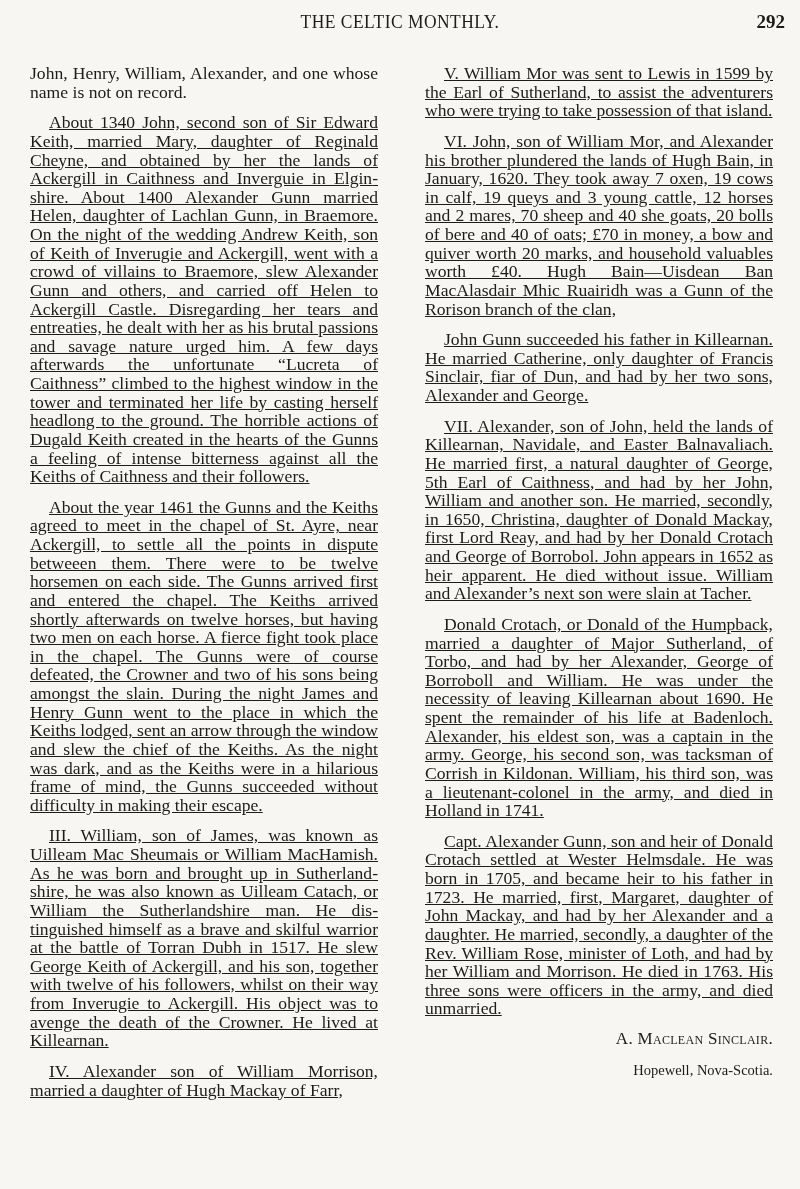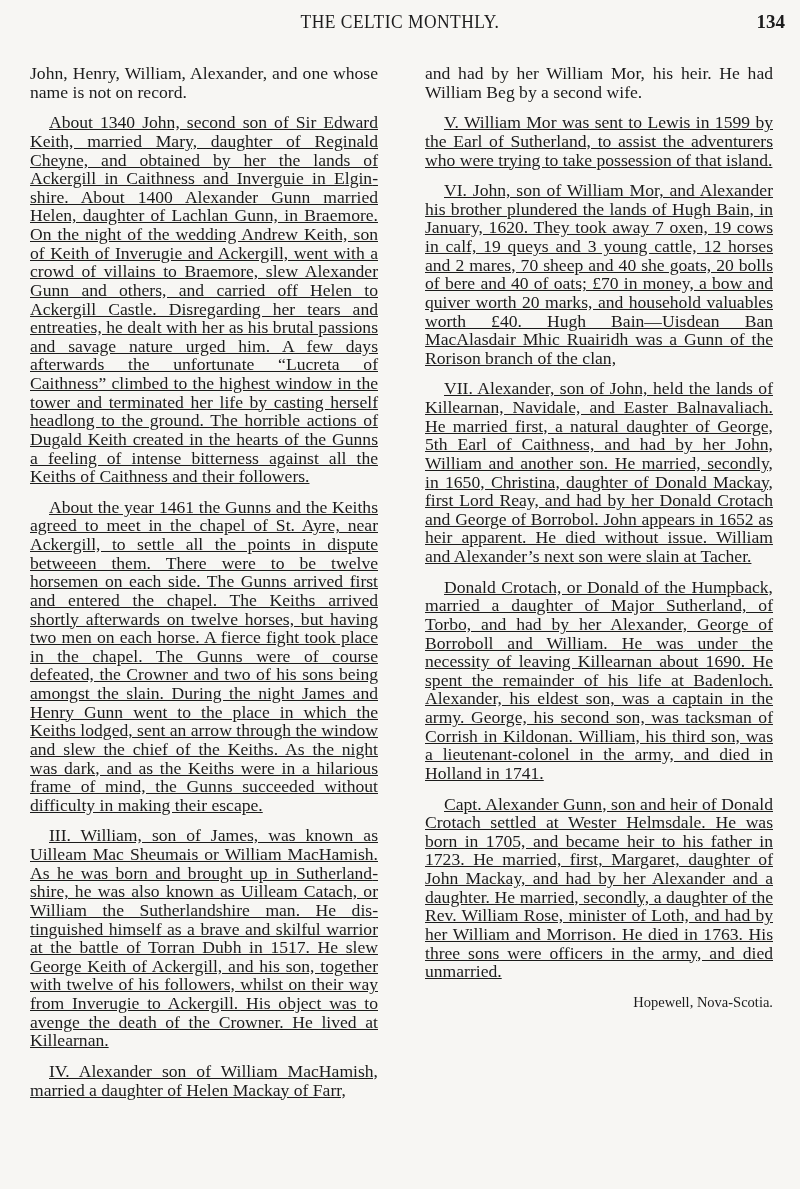--- a/index.html
+++ b/index.html
@@ -45,7 +45,7 @@
 <div class="page">
   <div class="running-head">
     <div class="running-title">THE CELTIC MONTHLY.</div>
-    <div class="page-number">134</div>
+    <div class="page-number">292</div>
   </div>
 
   <div class="column col-left">

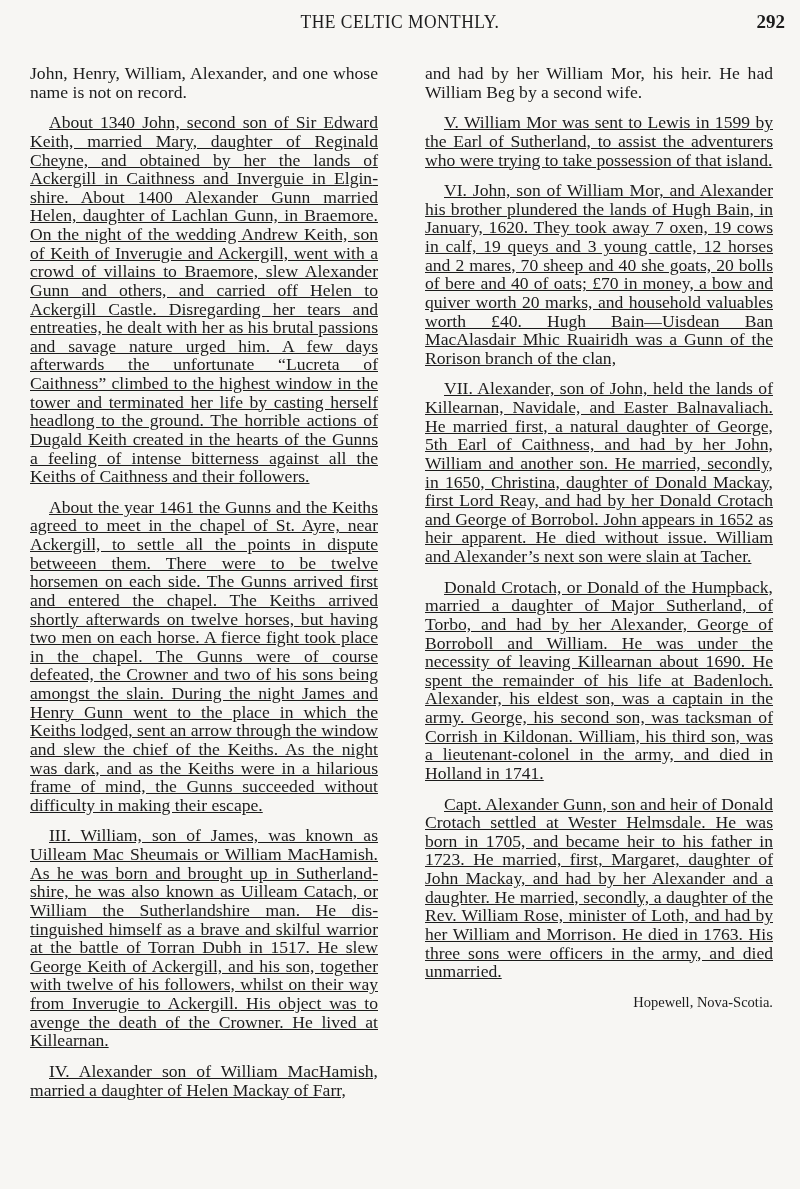--- a/index.html
+++ b/index.html
@@ -57,7 +57,6 @@
   </div>
 
   <div class="column col-right">
-    <p>and had by her William Mor, his heir.  He had William Beg by a second wife.</p>
     <p class="indent">V. William Mor was sent to Lewis in 1599 by the Earl of Sutherland, to assist the adventurers who were trying to take possession of that is­land.</p>
     <p class="indent">VI. John, son of William Mor, and Alexander his brother plundered the lands of Hugh Bain, in January, 1620.  They took away 7 oxen, 19 cows in calf, 19 queys and 3 young cattle, 12 horses and 2 mares, 70 sheep and 40 she goats, 20 bolls of bere and 40 of oats; £70 in money, a bow and quiver worth 20 marks, and house­hold valuables worth £40.  Hugh Bain—Uisdean Ban MacAlasdair Mhic Ruairidh was a Gunn of the Rorison branch of the clan,</p>
     <p class="indent">VII. Alexander, son of John, held the lands of Killearnan, Navidale, and Easter Balnavaliach. He married first, a natural daughter of George, 5th Earl of Caithness, and had by her John, William and another son.  He married, secondly, in 1650, Christina, daughter of Donald Mackay, first Lord Reay, and had by her Donald Crotach and George of Borrobol.  John appears in 1652 as heir apparent.  He died without issue. William and Alexander’s next son were slain at Tacher.</p>

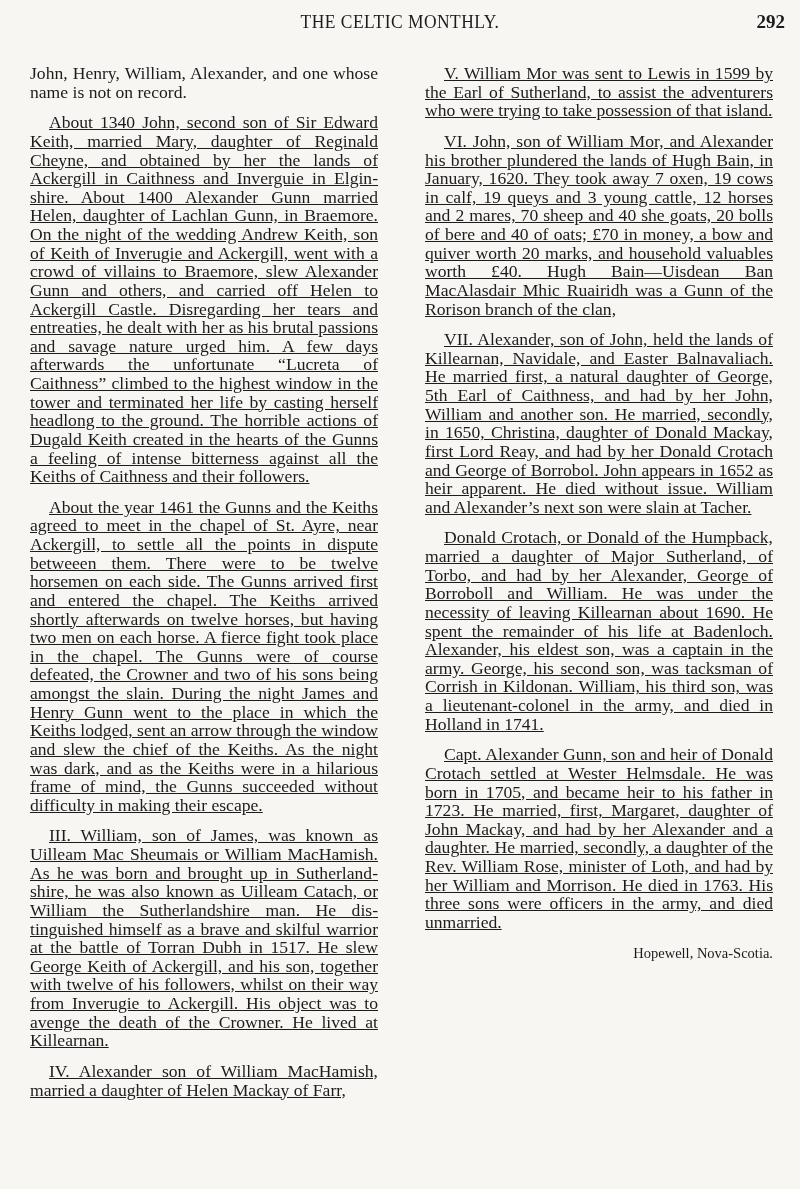--- a/index.html
+++ b/index.html
@@ -59,6 +59,7 @@
   <div class="column col-right">
     <p class="indent">V. William Mor was sent to Lewis in 1599 by the Earl of Sutherland, to assist the adventurers who were trying to take possession of that is­land.</p>
     <p class="indent">VI. John, son of William Mor, and Alexander his brother plundered the lands of Hugh Bain, in January, 1620.  They took away 7 oxen, 19 cows in calf, 19 queys and 3 young cattle, 12 horses and 2 mares, 70 sheep and 40 she goats, 20 bolls of bere and 40 of oats; £70 in money, a bow and quiver worth 20 marks, and house­hold valuables worth £40.  Hugh Bain—Uisdean Ban MacAlasdair Mhic Ruairidh was a Gunn of the Rorison branch of the clan,</p>
+    <p class="indent">John Gunn succeeded his father in Killearnan. He married Catherine, only daughter of Francis Sinclair, fiar of Dun, and had by her two sons, Alexander and George.</p>
     <p class="indent">VII. Alexander, son of John, held the lands of Killearnan, Navidale, and Easter Balnavaliach. He married first, a natural daughter of George, 5th Earl of Caithness, and had by her John, William and another son.  He married, secondly, in 1650, Christina, daughter of Donald Mackay, first Lord Reay, and had by her Donald Crotach and George of Borrobol.  John appears in 1652 as heir apparent.  He died without issue. William and Alexander’s next son were slain at Tacher.</p>
     <p class="indent">Donald Crotach, or Donald of the Humpback, married a daughter of Major Sutherland, of Torbo, and had by her Alexander, George of Borroboll and William.  He was under the necessity of leaving Killearnan about 1690. He spent the remainder of his life at Badenloch. Alexander, his eldest son, was a captain in the army.  George, his second son, was tacksman of Corrish in Kildonan.  William, his third son, was a lieutenant-colonel in the army, and died in Holland in 1741.</p>
     <p class="indent">Capt. Alexander Gunn, son and heir of Donald Crotach settled at Wester Helmsdale. He was born in 1705, and became heir to his father in 1723.  He married, first, Margaret, daughter of John Mackay, and had by her Alexander and a daughter.  He married, sec­ondly, a daughter of the Rev. William Rose, minister of Loth, and had by her William and Morrison.  He died in 1763.  His three sons were officers in the army, and died unmarried.</p>

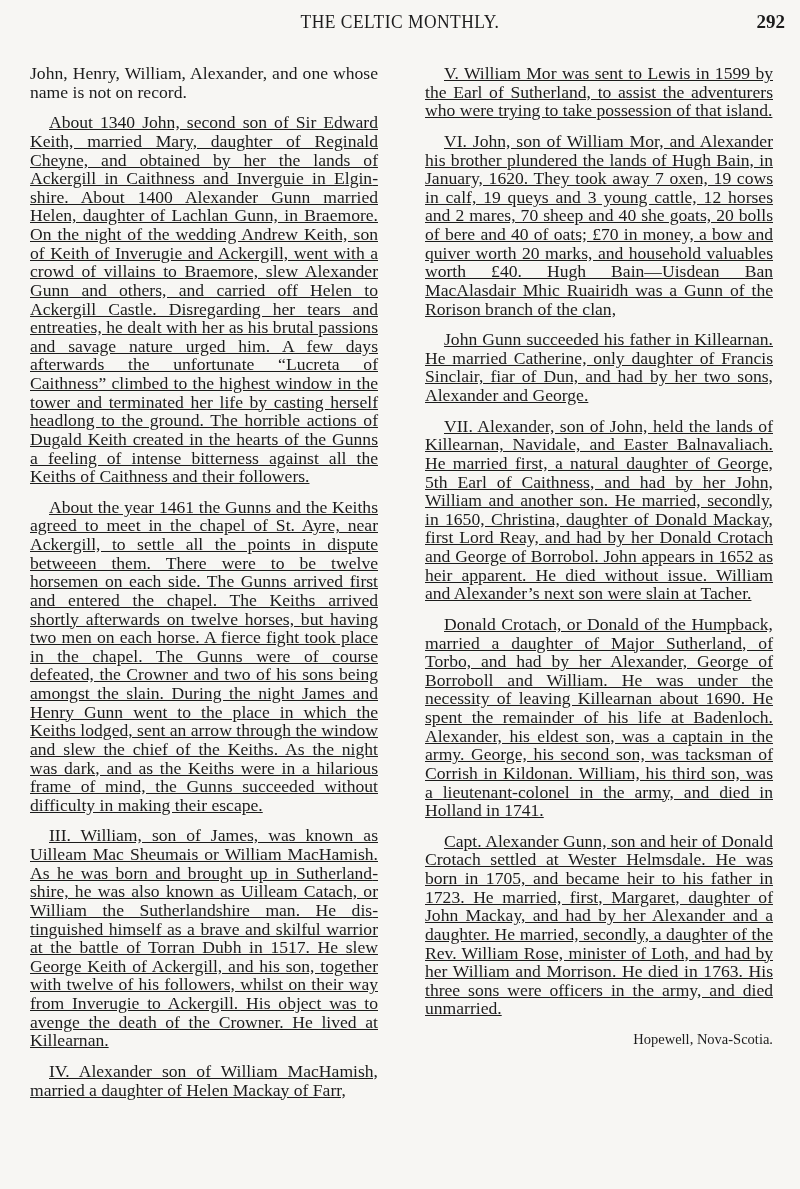--- a/index.html
+++ b/index.html
@@ -63,6 +63,7 @@
     <p class="indent">VII. Alexander, son of John, held the lands of Killearnan, Navidale, and Easter Balnavaliach. He married first, a natural daughter of George, 5th Earl of Caithness, and had by her John, William and another son.  He married, secondly, in 1650, Christina, daughter of Donald Mackay, first Lord Reay, and had by her Donald Crotach and George of Borrobol.  John appears in 1652 as heir apparent.  He died without issue. William and Alexander’s next son were slain at Tacher.</p>
     <p class="indent">Donald Crotach, or Donald of the Humpback, married a daughter of Major Sutherland, of Torbo, and had by her Alexander, George of Borroboll and William.  He was under the necessity of leaving Killearnan about 1690. He spent the remainder of his life at Badenloch. Alexander, his eldest son, was a captain in the army.  George, his second son, was tacksman of Corrish in Kildonan.  William, his third son, was a lieutenant-colonel in the army, and died in Holland in 1741.</p>
     <p class="indent">Capt. Alexander Gunn, son and heir of Donald Crotach settled at Wester Helmsdale. He was born in 1705, and became heir to his father in 1723.  He married, first, Margaret, daughter of John Mackay, and had by her Alexander and a daughter.  He married, sec­ondly, a daughter of the Rev. William Rose, minister of Loth, and had by her William and Morrison.  He died in 1763.  His three sons were officers in the army, and died unmarried.</p>
+    <p class="signature">A. Maclean Sinclair.</p>
     <p class="dateline">Hopewell, Nova-Scotia.</p>
   </div>
 </div>

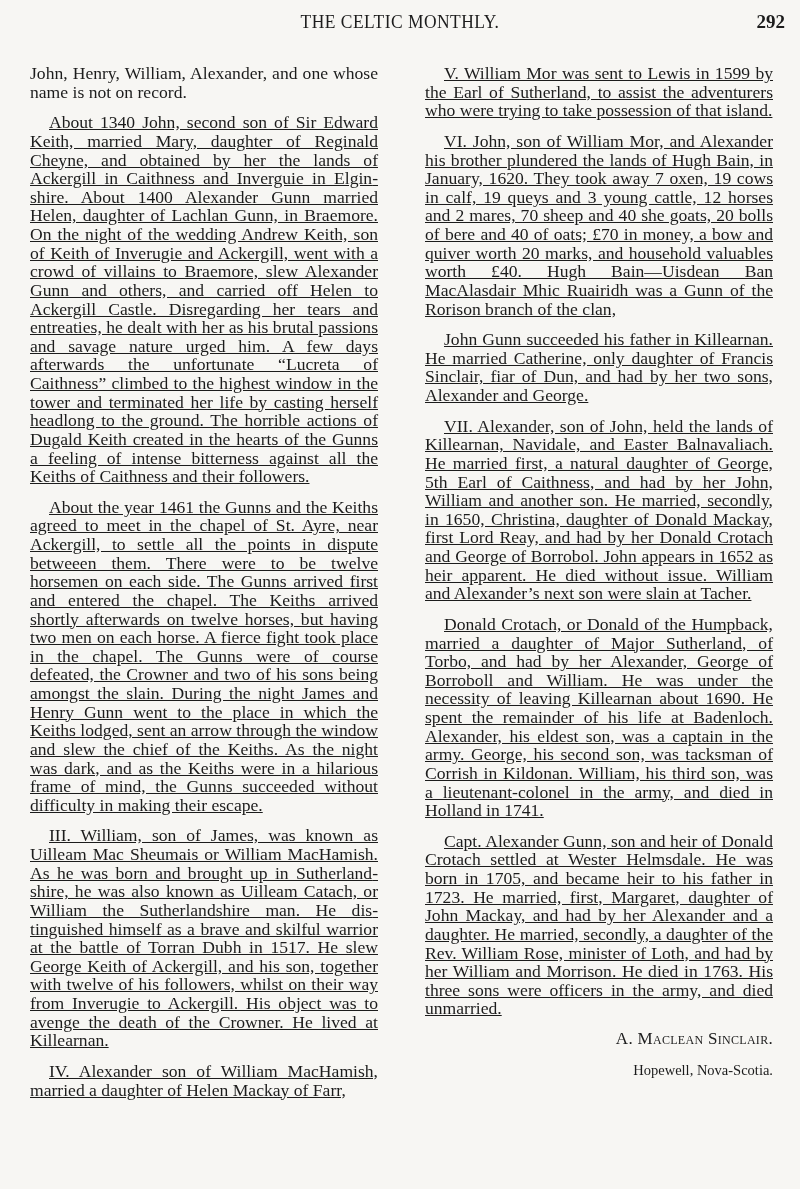--- a/index.html
+++ b/index.html
@@ -53,7 +53,7 @@
     <p class="indent">About 1340 John, second son of Sir Edward Keith, married Mary, daughter of Reginald Cheyne, and obtained by her the lands of Ackergill in Caithness and Inverguie in Elgin­shire.  About 1400 Alexander Gunn married Helen, daughter of Lachlan Gunn, in Braemore. On the night of the wedding Andrew Keith, son of Keith of Inverugie and Ackergill, went with a crowd of villains to Braemore, slew Alexander Gunn and others, and carried off Helen to Ackergill Castle.  Disregarding her tears and entreaties, he dealt with her as his brutal passions and savage nature urged him. A few days afterwards the unfortunate “Lucreta of Caithness” climbed to the highest window in the tower and terminated her life by casting herself headlong to the ground.  The horrible actions of Dugald Keith created in the hearts of the Gunns a feeling of intense bitterness against all the Keiths of Caithness and their followers.</p>
     <p class="indent">About the year 1461 the Gunns and the Keiths agreed to meet in the chapel of St. Ayre, near Ackergill, to settle all the points in dispute betweeen them.  There were to be twelve horsemen on each side.  The Gunns arrived first and entered the chapel.  The Keiths arrived shortly afterwards on twelve horses, but having two men on each horse.  A fierce fight took place in the chapel.  The Gunns were of course defeated, the Crowner and two of his sons being amongst the slain.  During the night James and Henry Gunn went to the place in which the Keiths lodged, sent an arrow through the window and slew the chief of the Keiths.  As the night was dark, and as the Keiths were in a hilarious frame of mind, the Gunns succeeded without difficulty in making their escape.</p>
     <p class="indent">III. William, son of James, was known as Uilleam Mac Sheumais or William MacHamish. As he was born and brought up in Sutherland­shire, he was also known as Uilleam Catach, or William the Sutherlandshire man.  He dis­tinguished himself as a brave and skilful warrior at the battle of Torran Dubh in 1517.  He slew George Keith of Ackergill, and his son, together with twelve of his followers, whilst on their way from Inverugie to Ackergill.  His object was to avenge the death of the Crowner.  He lived at Killearnan.</p>
-    <p class="indent">IV. Alexander son of William MacHamish, married a daughter of Helen Mackay of Farr,</p>
+    <p class="indent">IV. Alexander son of William Morrison, married a daughter of Hugh Mackay of Farr,</p>
   </div>
 
   <div class="column col-right">

